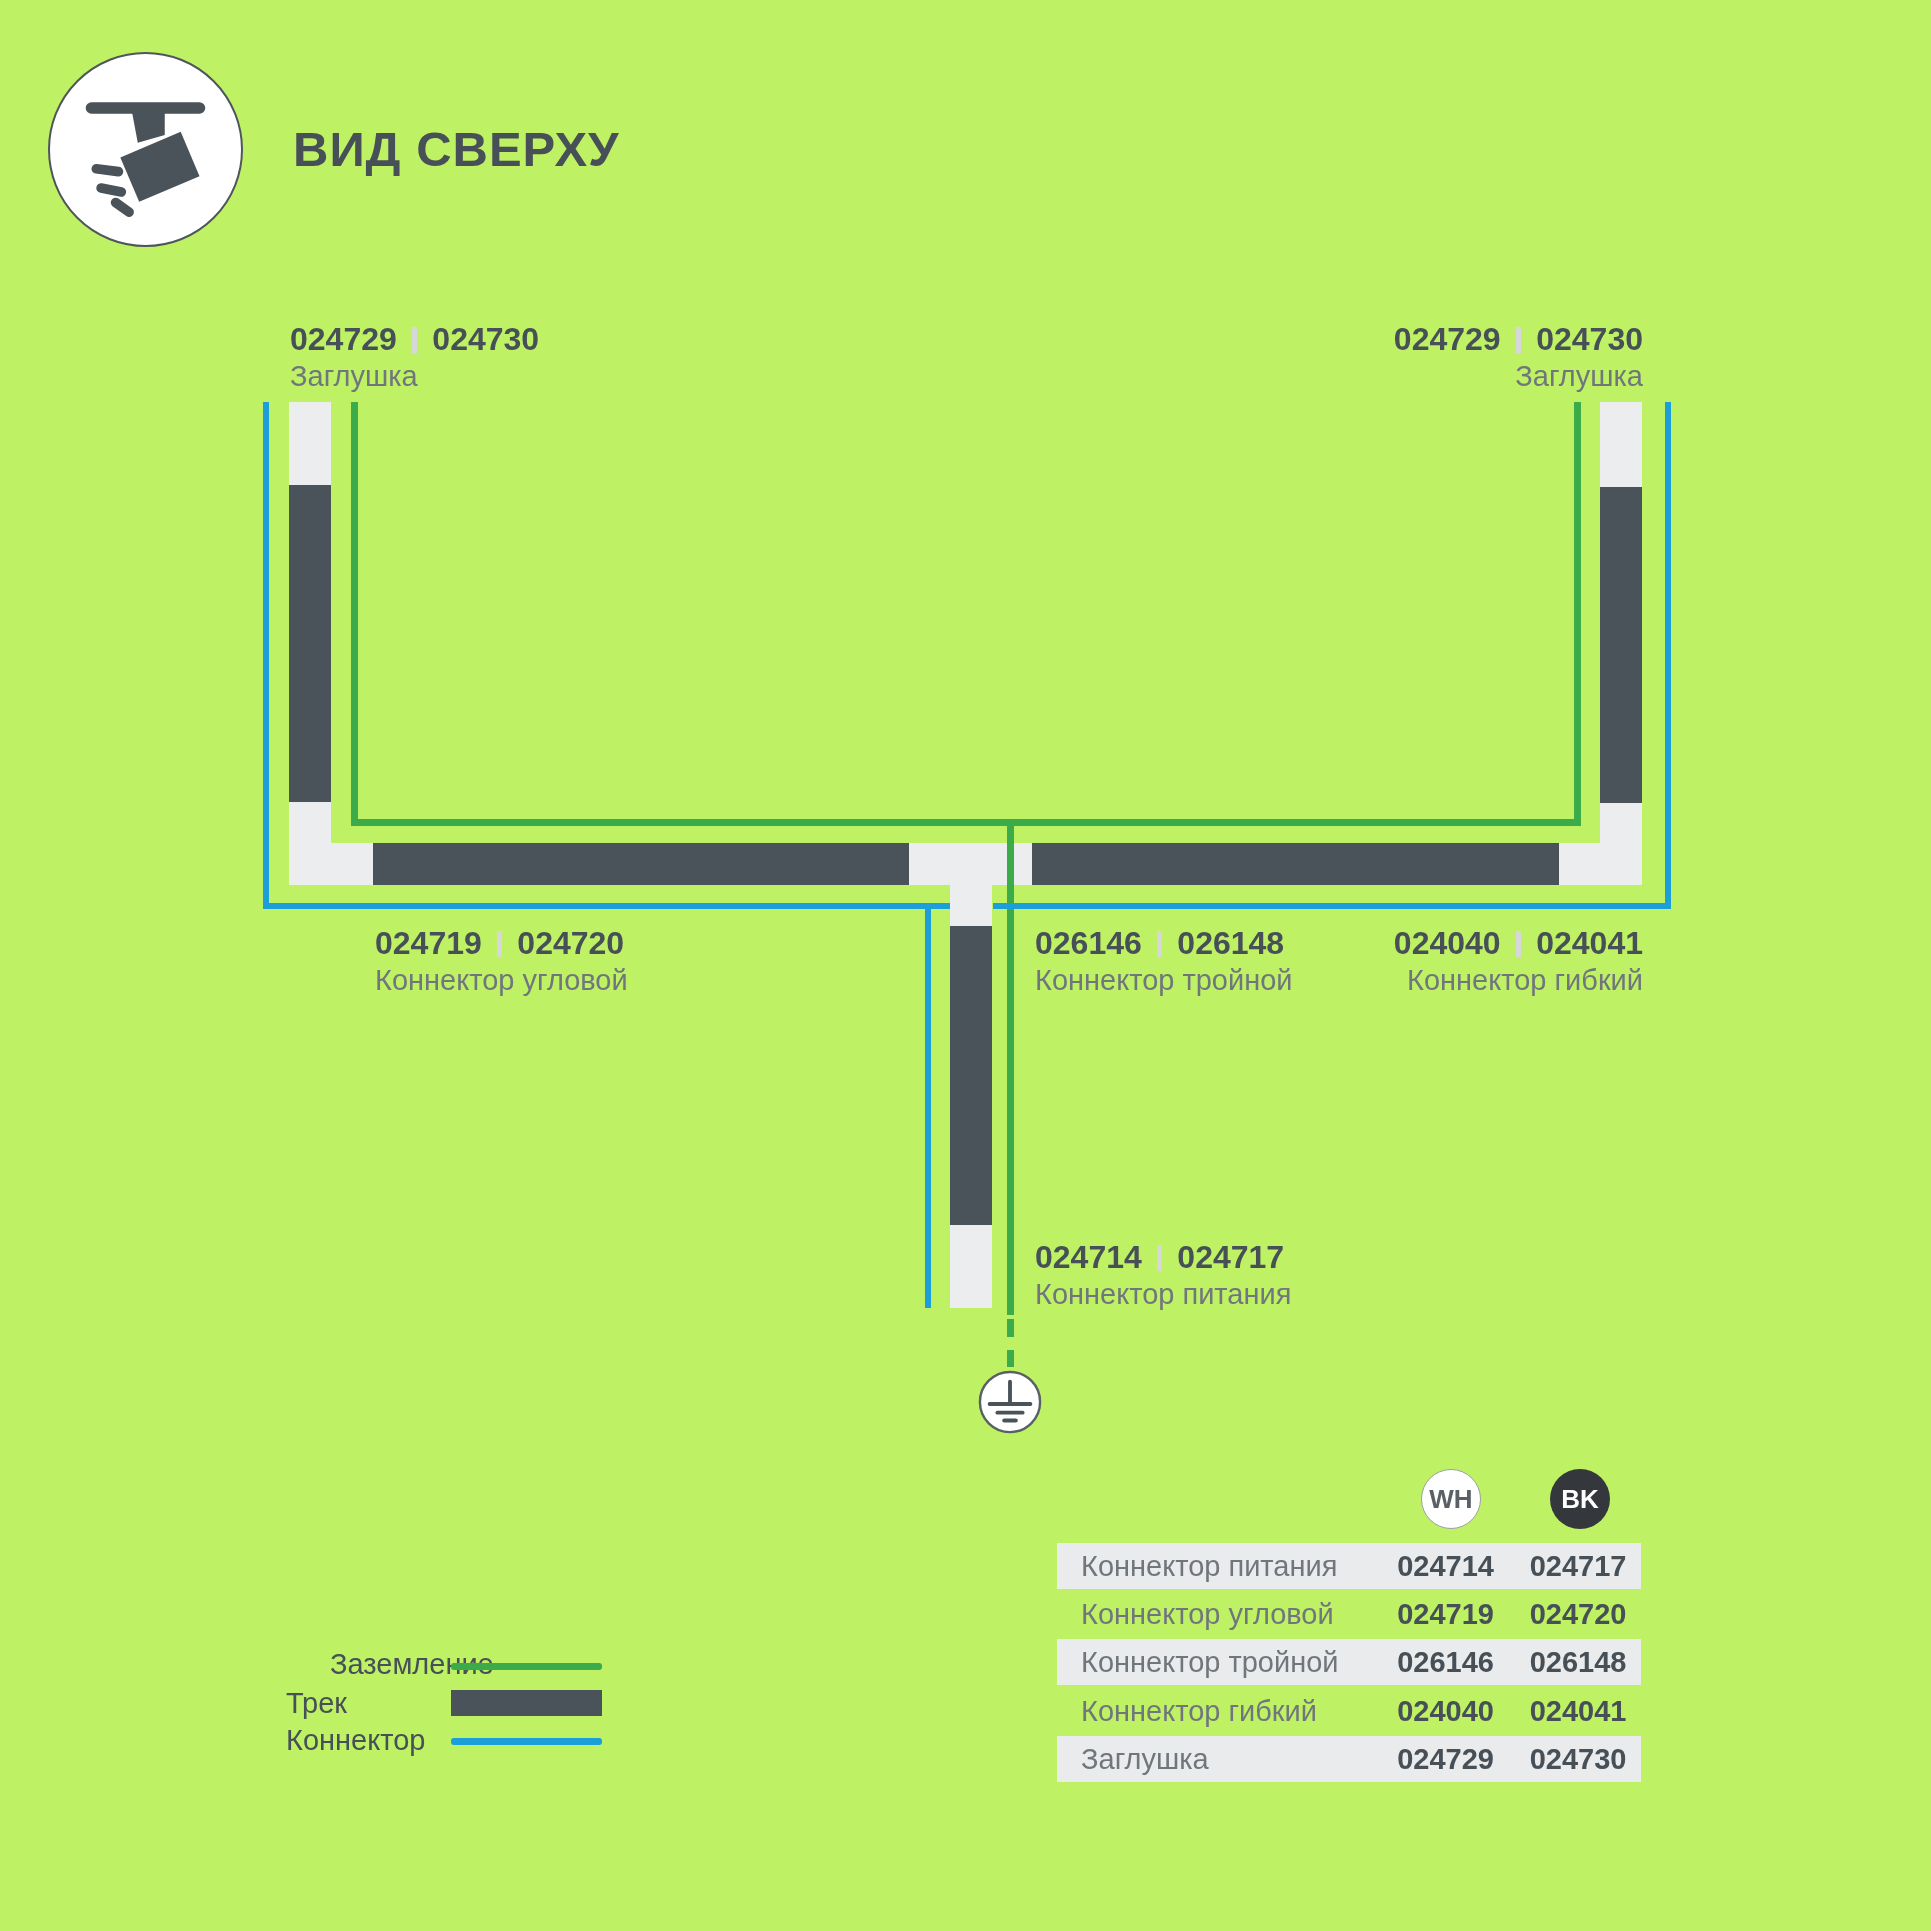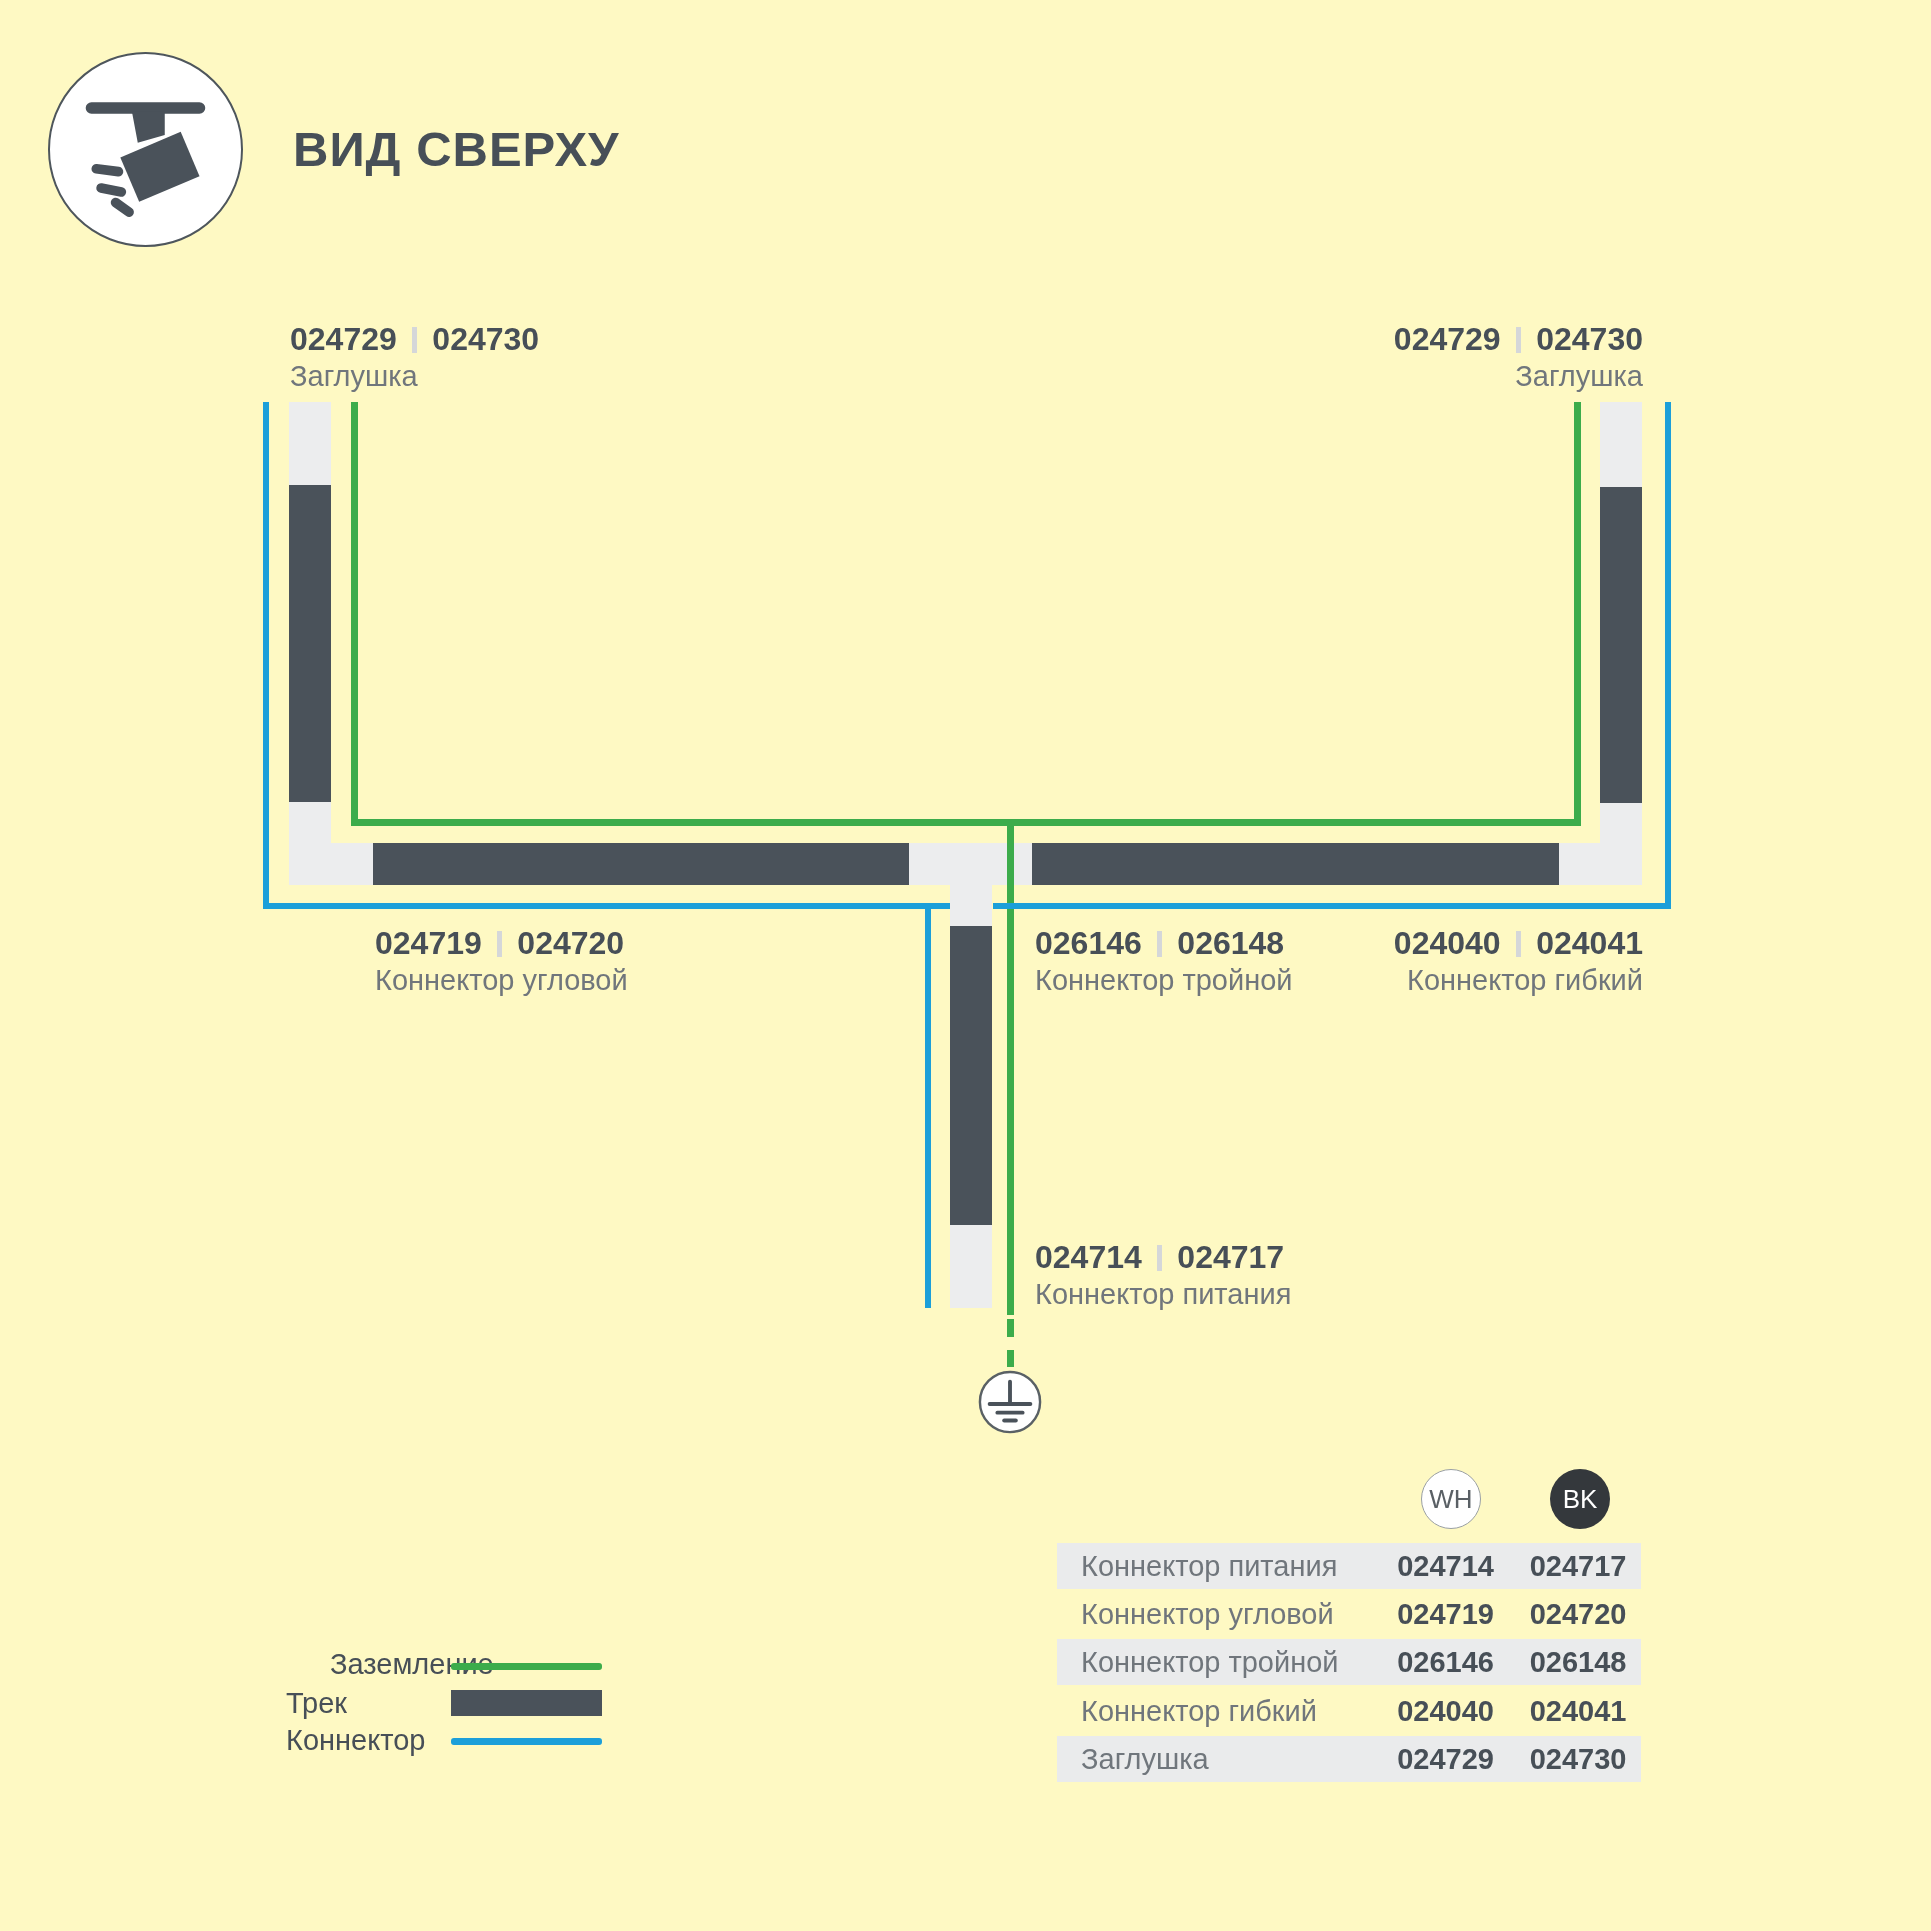--- a/index.html
+++ b/index.html
@@ -15,7 +15,7 @@
   }
   html,body{margin:0;padding:0;background:#fff;}
   .canvas{
-    position:relative;width:1931px;height:1931px;background:#fef9c3;overflow:hidden;
+    position:relative;width:1931px;height:1931px;background:#bef264;overflow:hidden;
     font-family:"Liberation Sans", sans-serif;
   }
   .abs{position:absolute;}

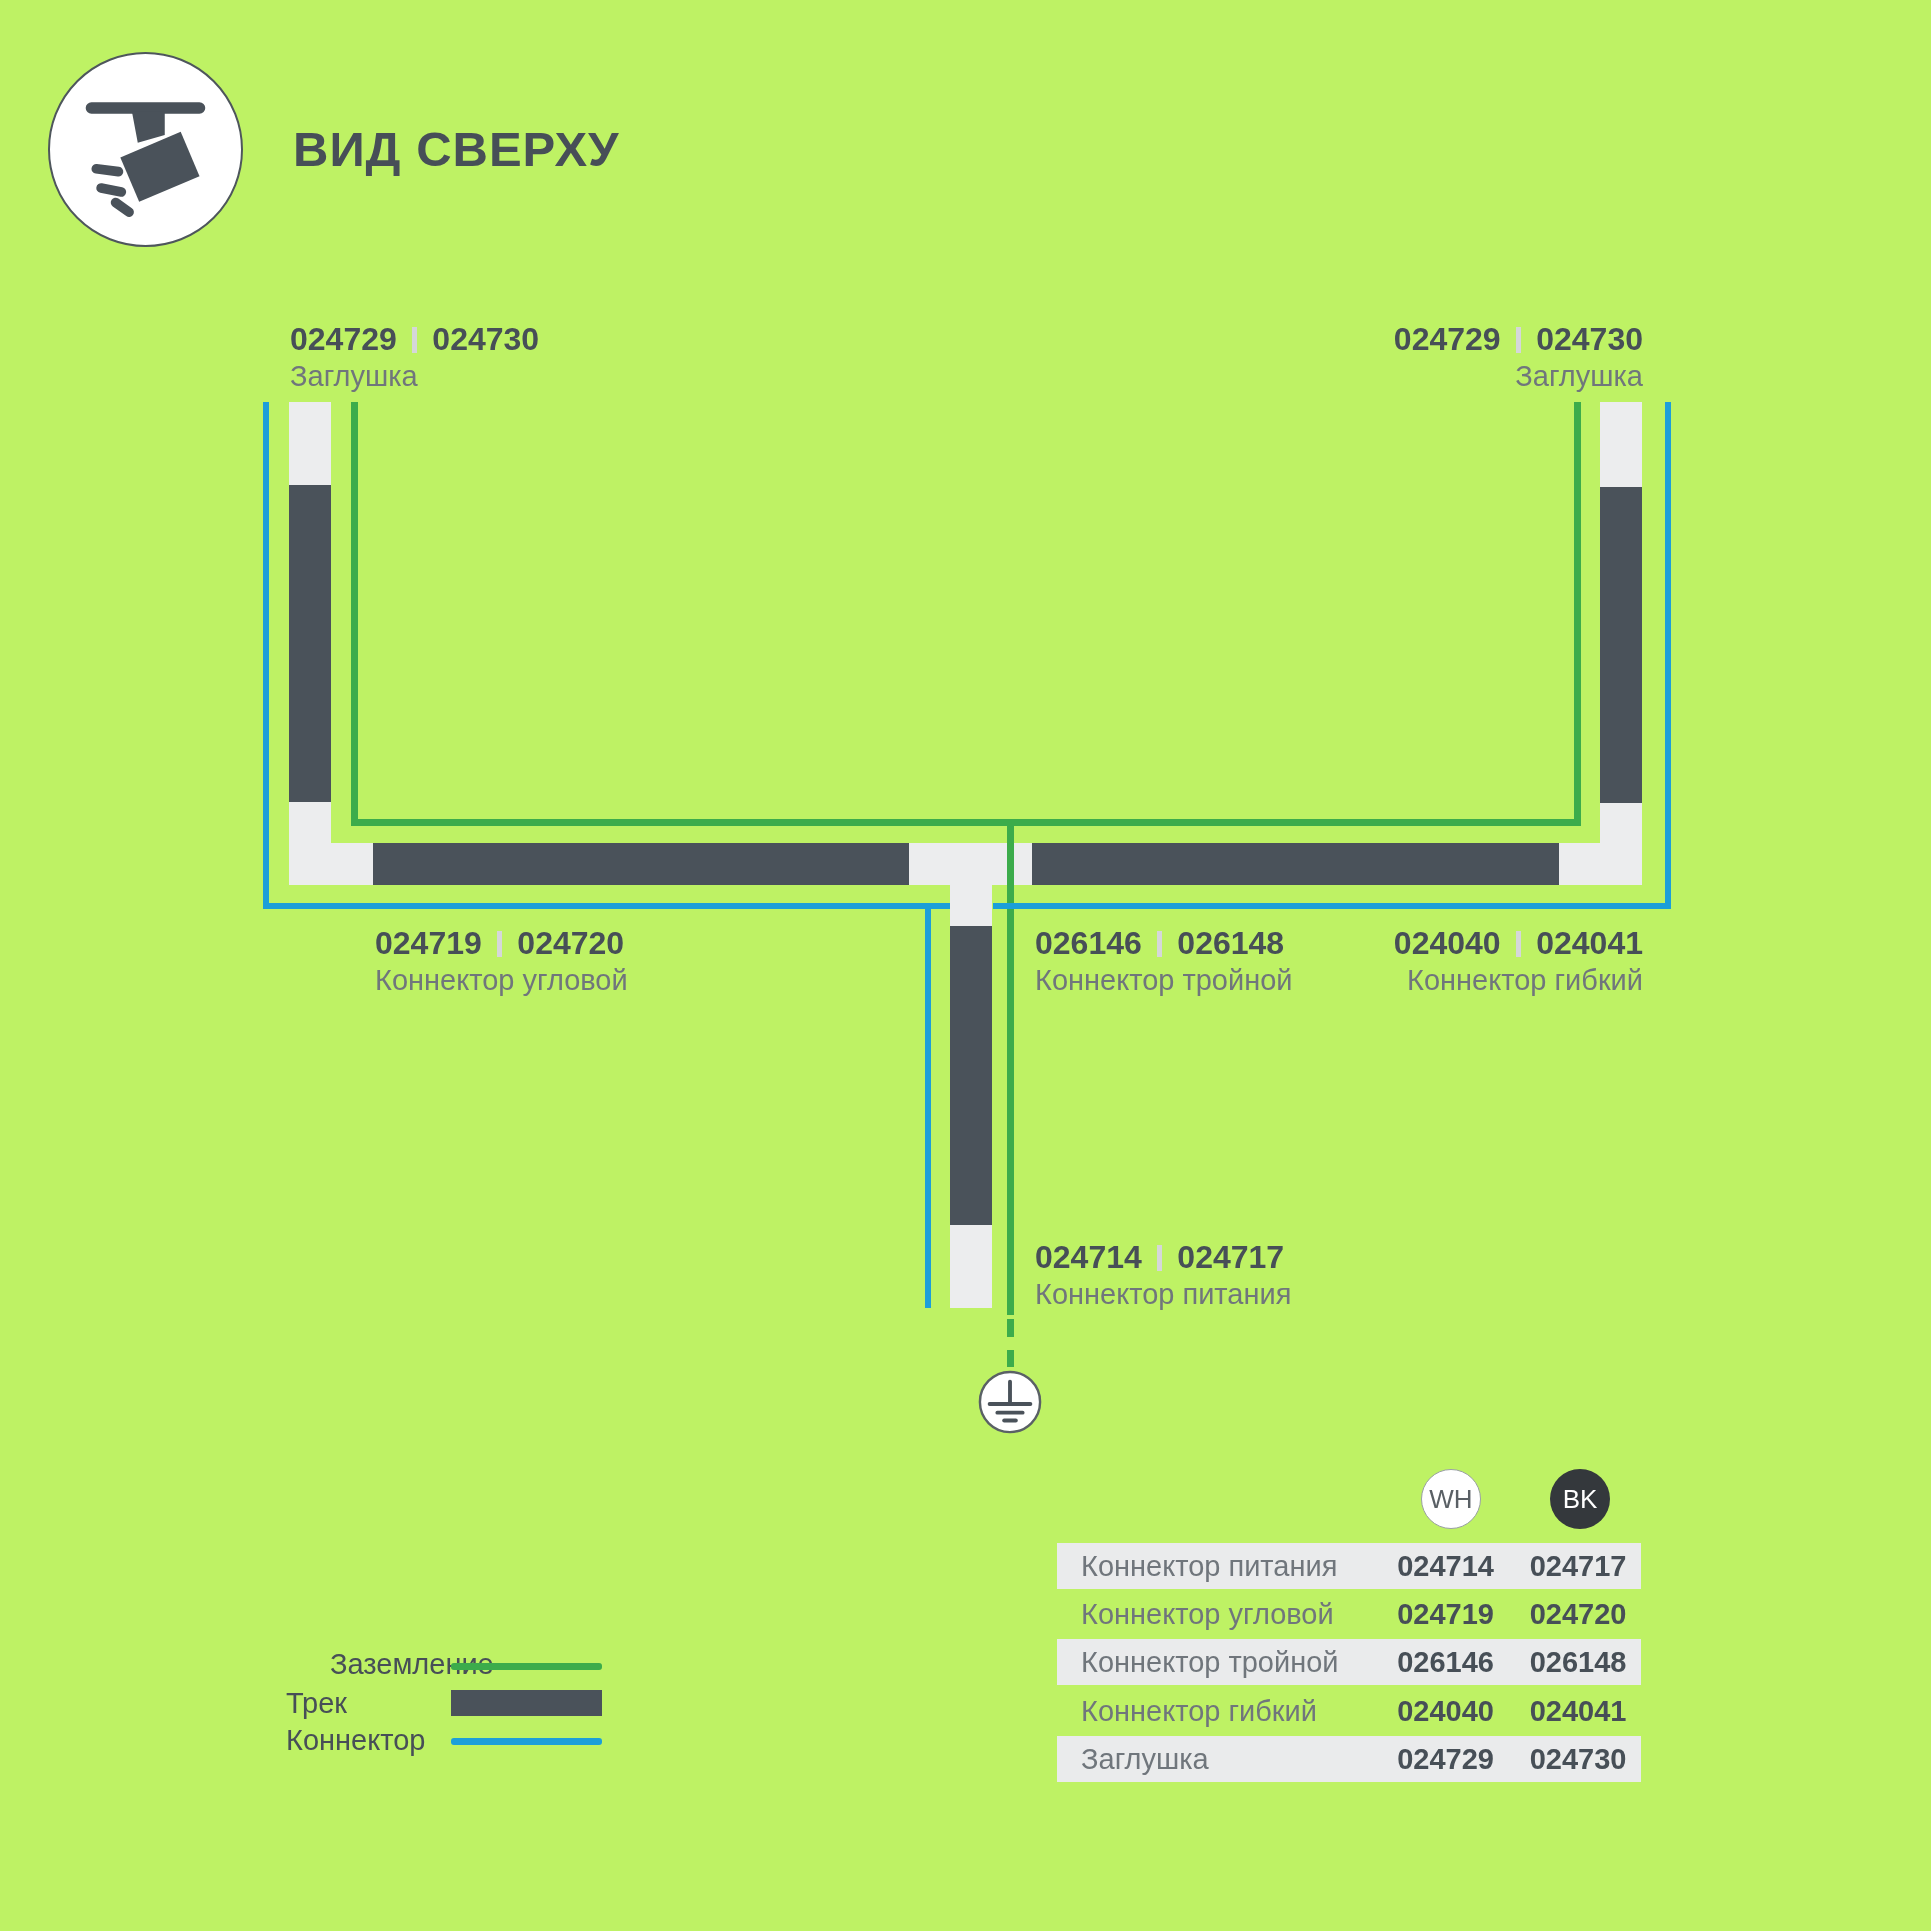--- a/index.html
+++ b/index.html
@@ -41,7 +41,7 @@
   .legline{width:151px;height:6.8px;border-radius:2.9px;}
   .legbar{width:151px;height:26px;}
   
-  .badge{width:60px;height:60px;border-radius:50%;box-sizing:border-box;display:flex;align-items:center;justify-content:center;font-size:26px;font-weight:normal;}
+  .badge{width:60px;height:60px;border-radius:50%;box-sizing:border-box;display:flex;align-items:center;justify-content:center;font-size:26px;font-weight:bold;}
   .badge.wh{background:#fff;border:1.9px solid #9AA0A4;color:#5A6065;}
   .badge.bk{background:var(--bk);color:#fff;}
   .trow{left:1057px;width:584px;height:46px;}

